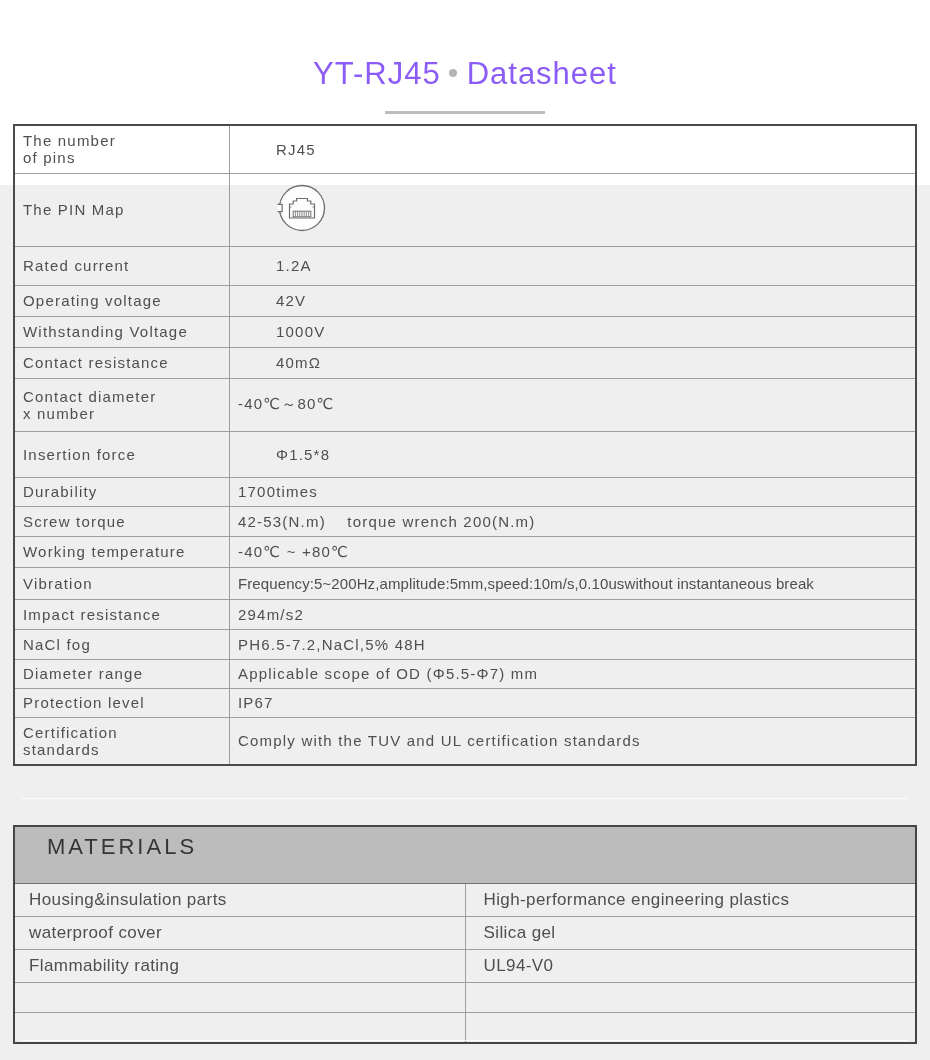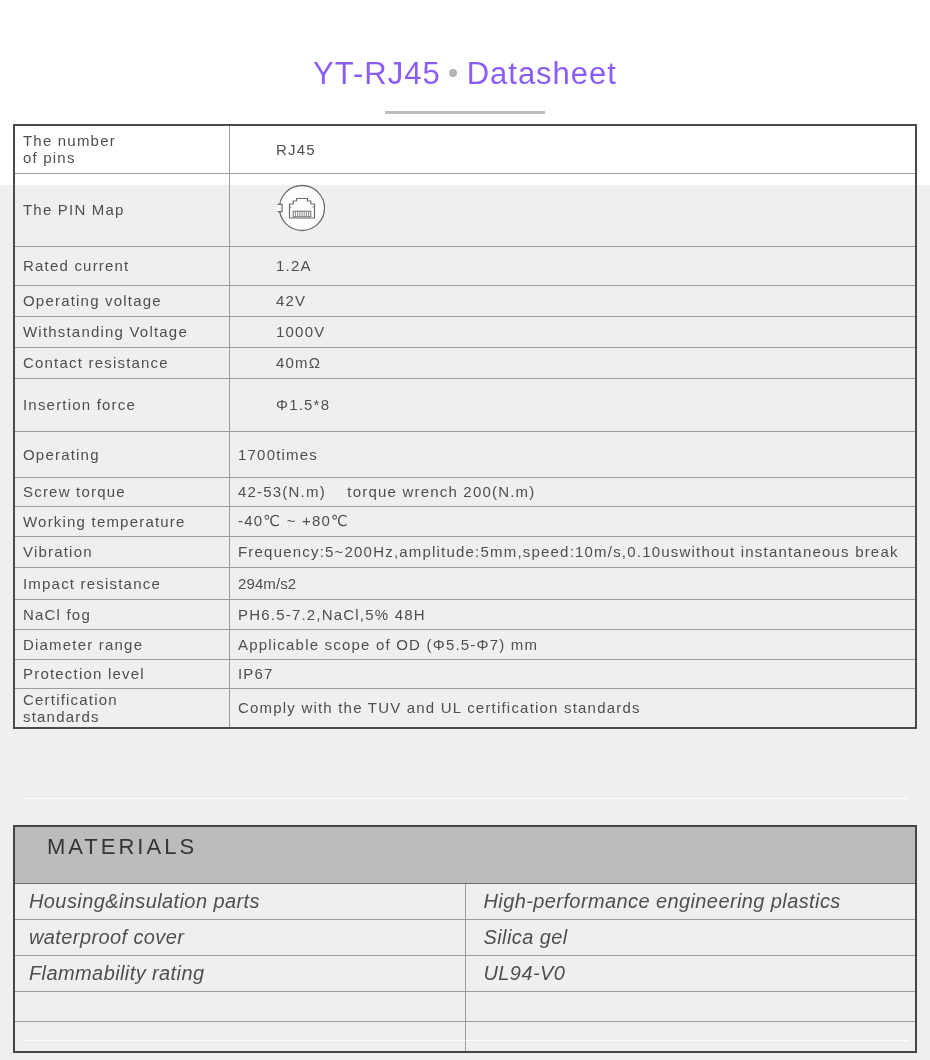--- a/index.html
+++ b/index.html
@@ -125,6 +125,11 @@
         <td class="value indent">40mΩ</td>
       </tr>
       <tr>
+        <td class="label">Contact diameter
+x number</td>
+        <td class="value">-40℃～80℃</td>
+      </tr>
+      <tr>
         <td class="label">Insertion force</td>
         <td class="value indent">Φ1.5*8</td>
       </tr>

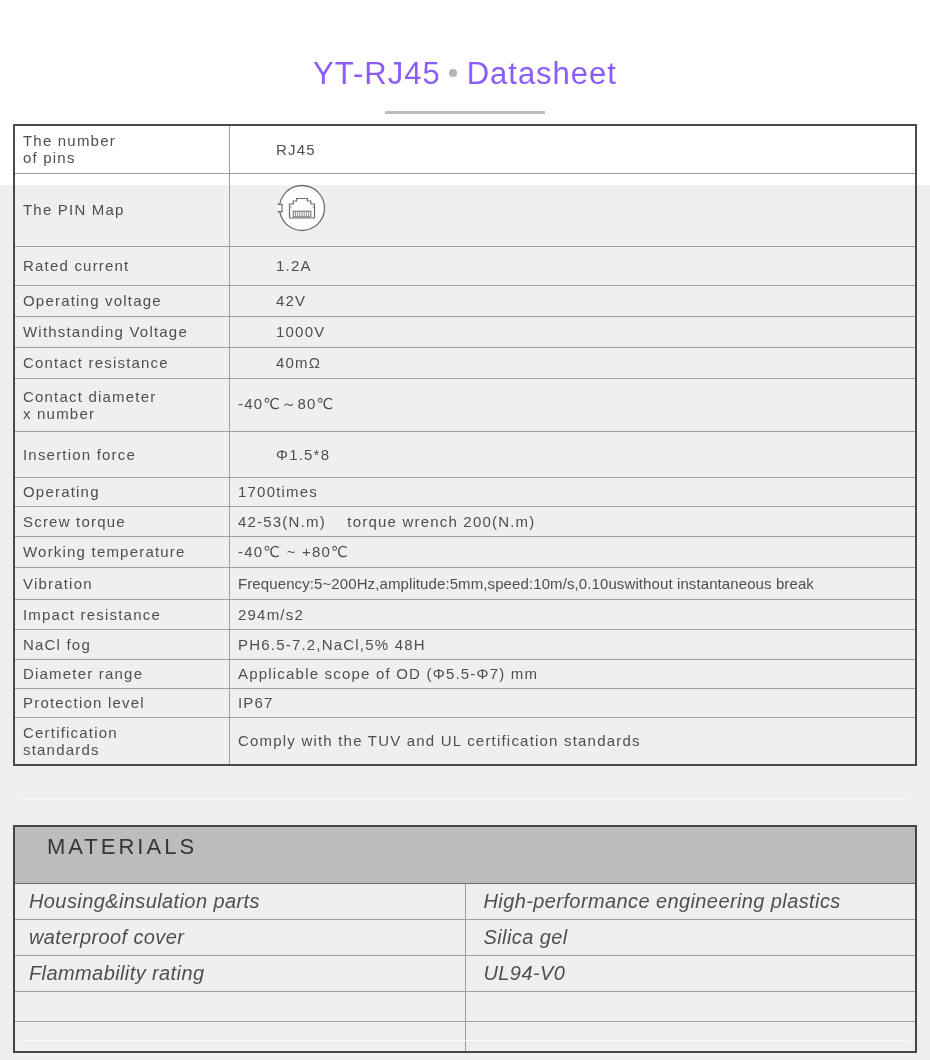--- a/index.html
+++ b/index.html
@@ -134,7 +134,7 @@
         <td class="value indent">Φ1.5*8</td>
       </tr>
       <tr>
-        <td class="label">Operating</td>
+        <td class="label">Durability</td>
         <td class="value">1700times</td>
       </tr>
       <tr>

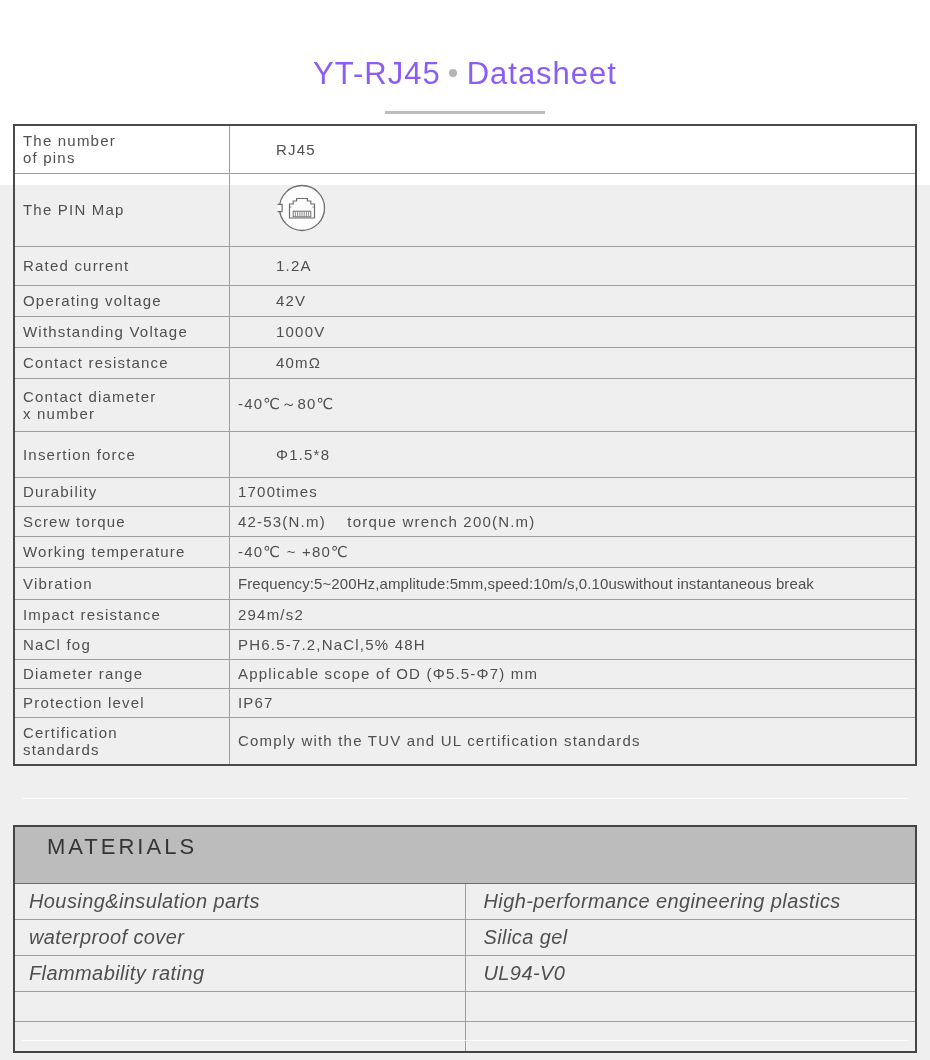--- a/index.html
+++ b/index.html
@@ -66,8 +66,8 @@
     border-bottom:1px solid #6f6f6f;
   }
   #materials-table td {
-    border:1px solid #9e9e9e; font-size:20px; letter-spacing:0.4px;
-    vertical-align:middle; padding:6px 8px;font-style:italic;
+    border:1px solid #9e9e9e; font-size:17px; letter-spacing:0.4px;
+    vertical-align:middle; padding:6px 8px;
   }
   #materials-table td.label { width:248px; padding-left:14px; }
   #materials-table td.value { padding-left:18px; }

